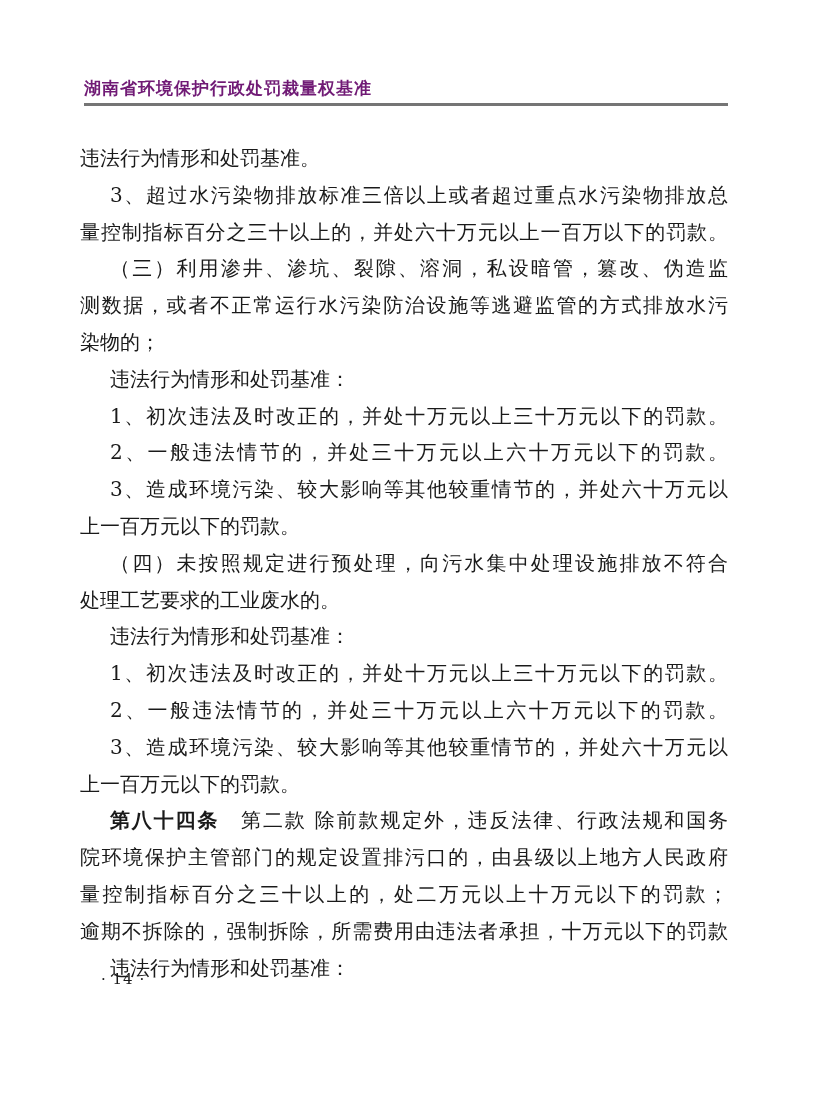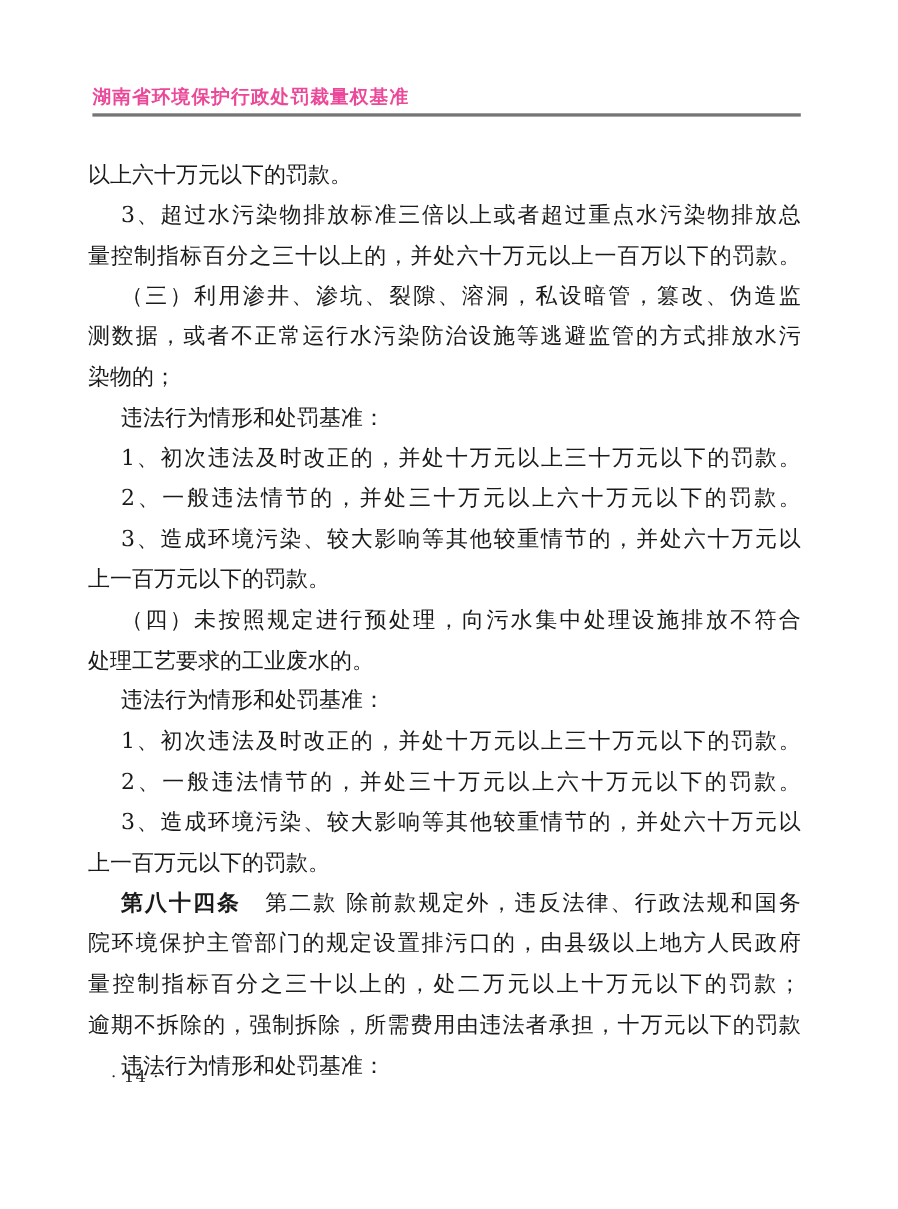--- a/index.html
+++ b/index.html
@@ -24,7 +24,7 @@
     font-weight: bold;
     font-size: 17px;
     letter-spacing: 1px;
-    color: #ec4899;
+    color: #701a75;
     white-space: nowrap;
   }
   .header-rule {

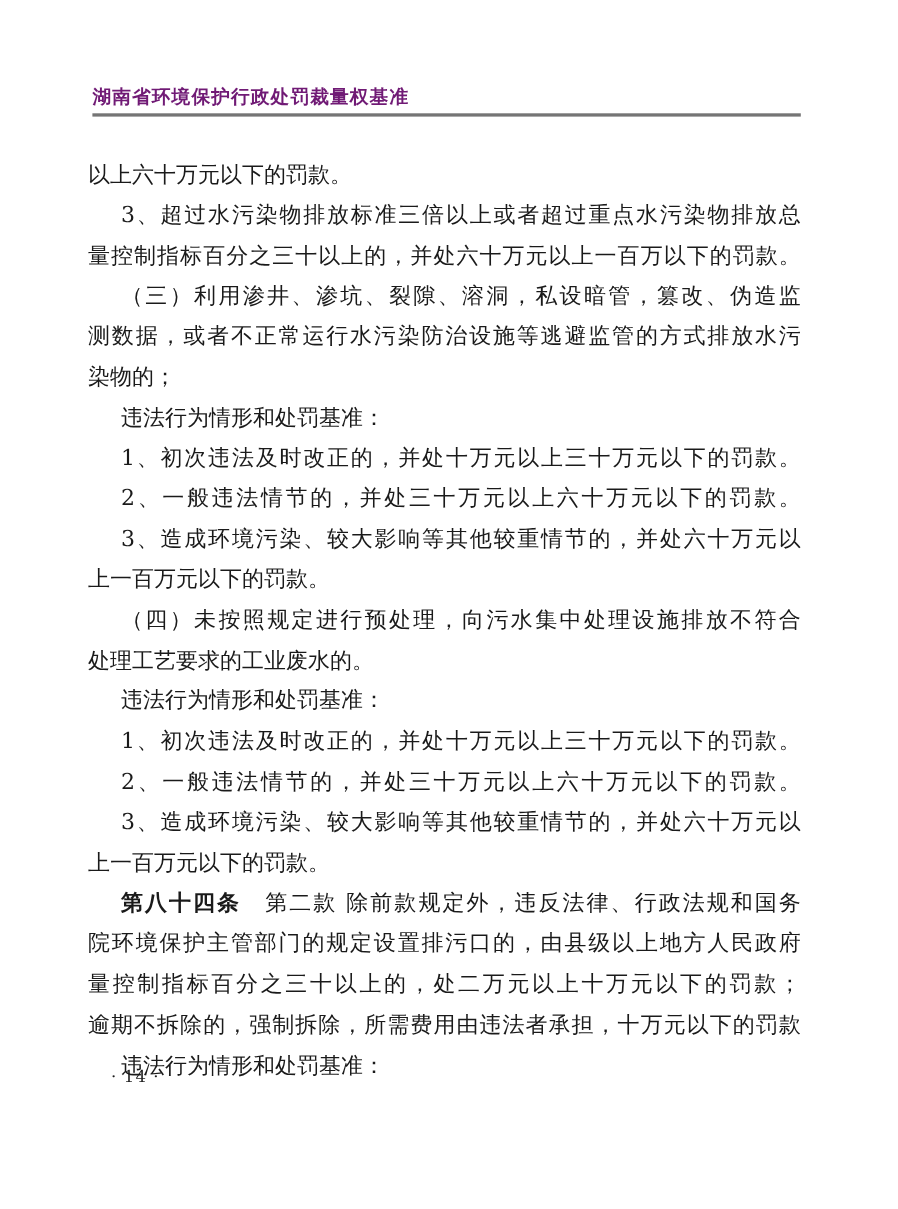--- a/index.html
+++ b/index.html
@@ -75,7 +75,7 @@
   <div class="header-title">湖南省环境保护行政处罚裁量权基准</div>
   <div class="header-rule"></div>
   <div class="body-text" id="body-text">
-      <div class="line"><span class="seg">以上六十万元以下的罚款。</span></div>
+      <div class="line"><span class="seg">违法行为情形和处罚基准。</span></div>
       <div class="line indent fill"><span class="seg">3、超过水污染物排放标准三倍以上或者超过重点水污染物排放总</span></div>
       <div class="line fill"><span class="seg">量控制指标百分之三十以上的，并处六十万元以上一百万以下的罚款。</span></div>
       <div class="line indent fill"><span class="seg">（三）利用渗井、渗坑、裂隙、溶洞，私设暗管，篡改、伪造监</span></div>

